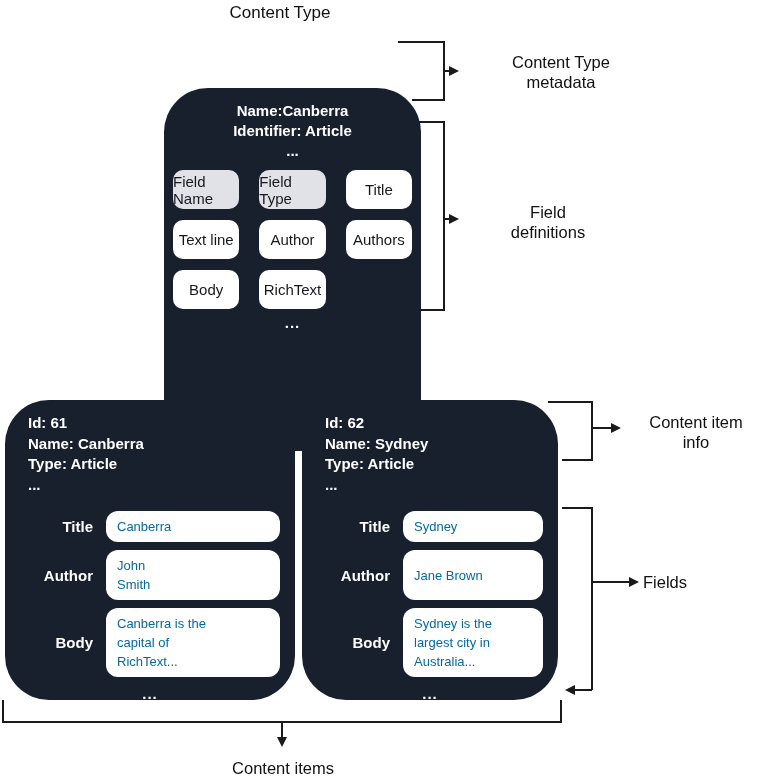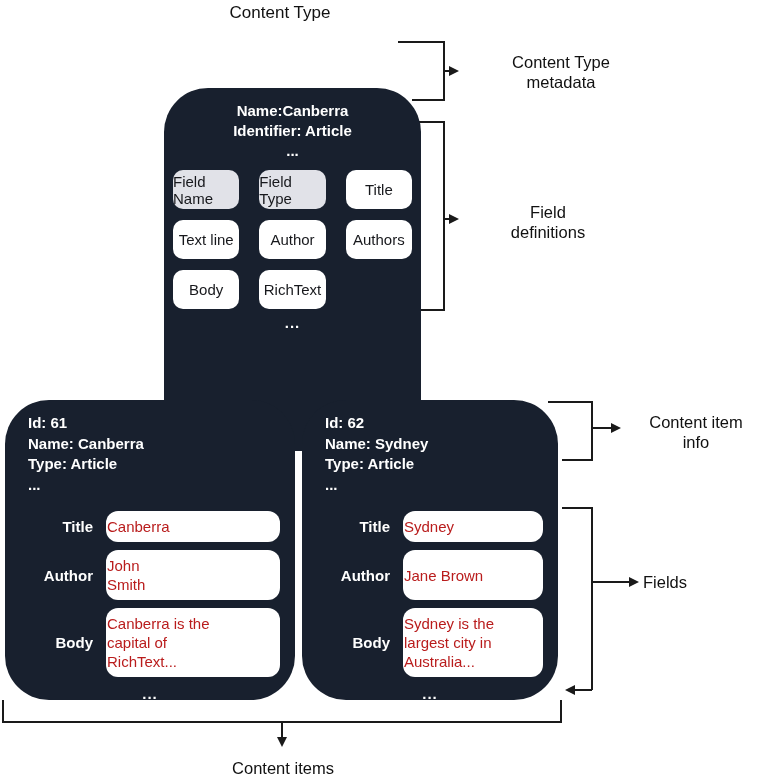--- a/index.html
+++ b/index.html
@@ -75,10 +75,10 @@
   .fvalue {
     flex:1;
     background:#ffffff;
-    color:#b91c1c;
+    color:#0369a1;
     border-radius:12px;
-    padding:6px 1px;
-    font-size:15px; line-height:19px;
+    padding:6px 11px;
+    font-size:13px; line-height:19px;
     white-space:pre-line;
   }
   .fvalue.tall { min-height:50px; display:flex; align-items:center; }

